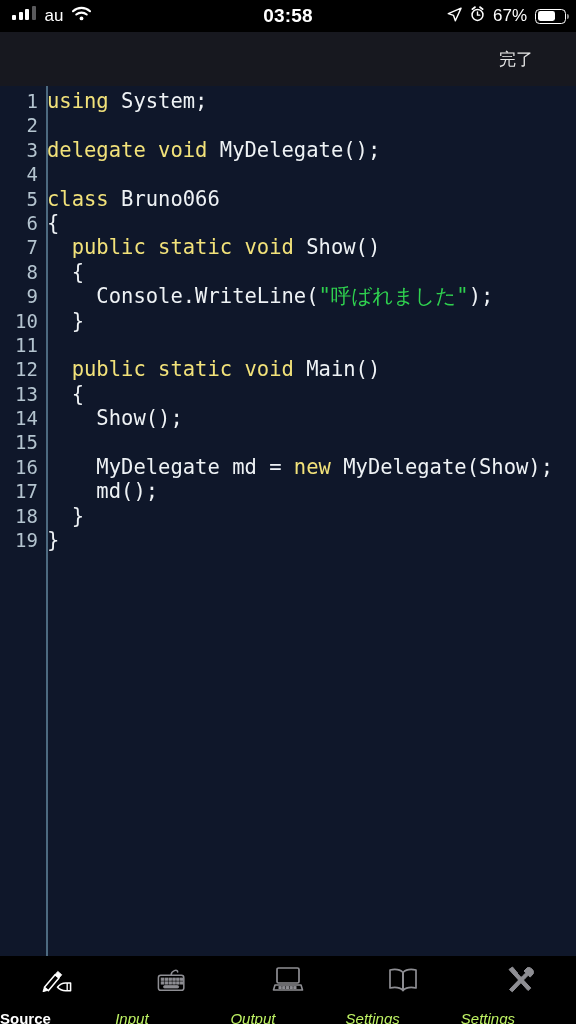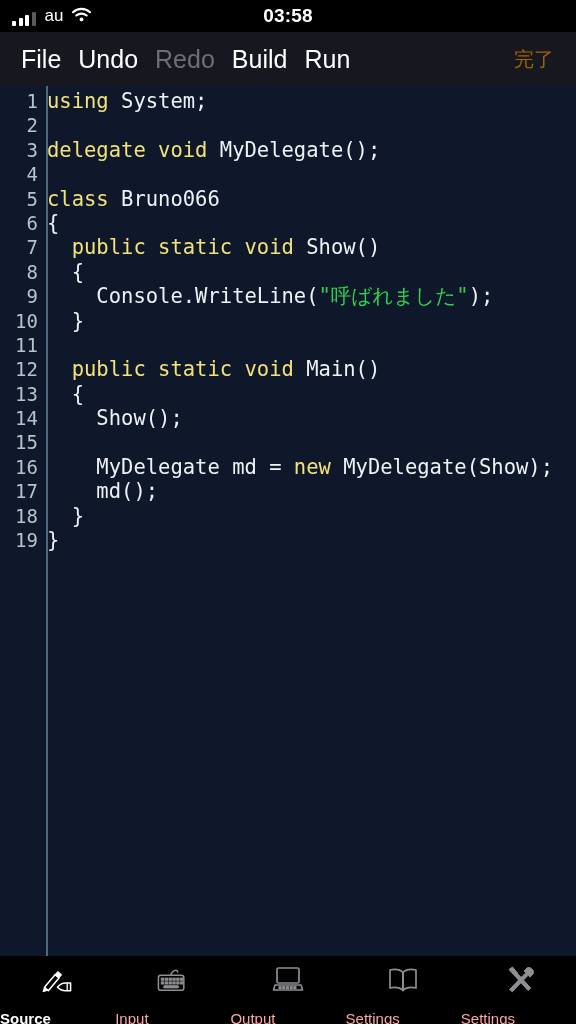--- a/index.html
+++ b/index.html
@@ -17,7 +17,7 @@
     background:#000; color:#fff;
     display:flex; align-items:center;
   }
-  .sb-left{ display:flex; align-items:flex-end; gap:9px; padding-left:12px; }
+  .sb-left{ display:flex; align-items:flex-start; gap:9px; padding-left:12px; }
   .sb-center{ position:absolute; left:0; right:0; text-align:center;
               font-size:19px; font-weight:bold; letter-spacing:.2px; }
   .sb-right{ position:absolute; right:10px; display:flex; align-items:center; gap:8px; }

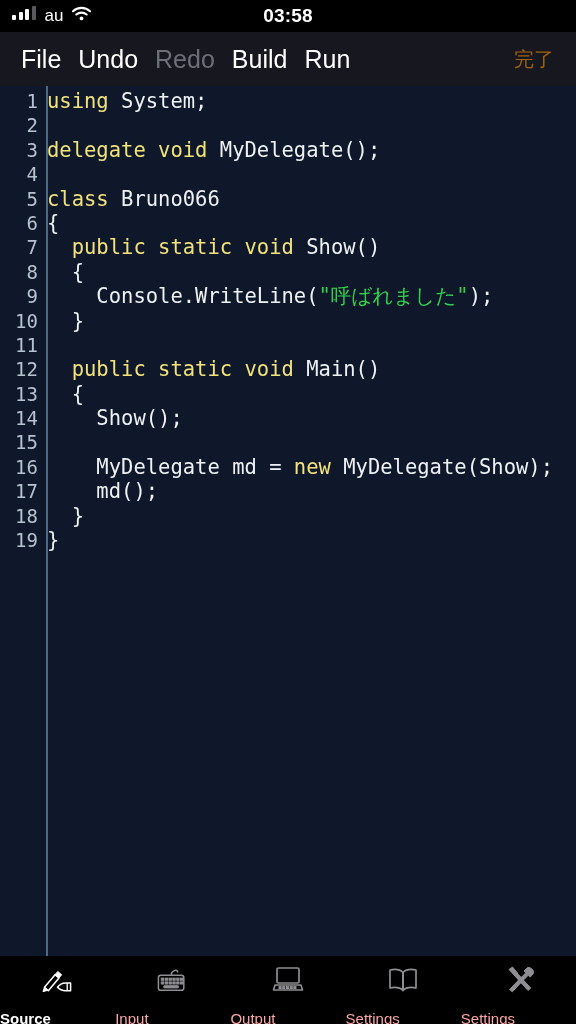--- a/index.html
+++ b/index.html
@@ -123,6 +123,24 @@
       </span>
     </div>
     <div class="sb-center">03:58</div>
+    <div class="sb-right">
+      <span>
+        <svg width="15" height="15" viewBox="0 0 16 16">
+          <path d="M15 1.2 1.4 7.1l5.6 1.9 1.9 5.7z" fill="none" stroke="#fff" stroke-width="1.5" stroke-linejoin="round"></path>
+        </svg>
+      </span>
+      <span>
+        <svg width="15" height="16" viewBox="0 0 16 17">
+          <circle cx="8" cy="9.5" r="5.8" fill="none" stroke="#fff" stroke-width="1.6"></circle>
+          <path d="M8 6.3v3.4h2.4" stroke="#fff" stroke-width="1.5" stroke-linecap="round" fill="none"></path>
+          <path d="M2.6 3.3 5.2 1.2M13.4 3.3 10.8 1.2" stroke="#fff" stroke-width="2" stroke-linecap="round"></path>
+        </svg>
+      </span>
+      <span class="pct">67%</span>
+      <span class="batt">
+          <b style="width: 67%;"></b>
+        </span>
+    </div>
   </div>
 
   <div class="toolbar">

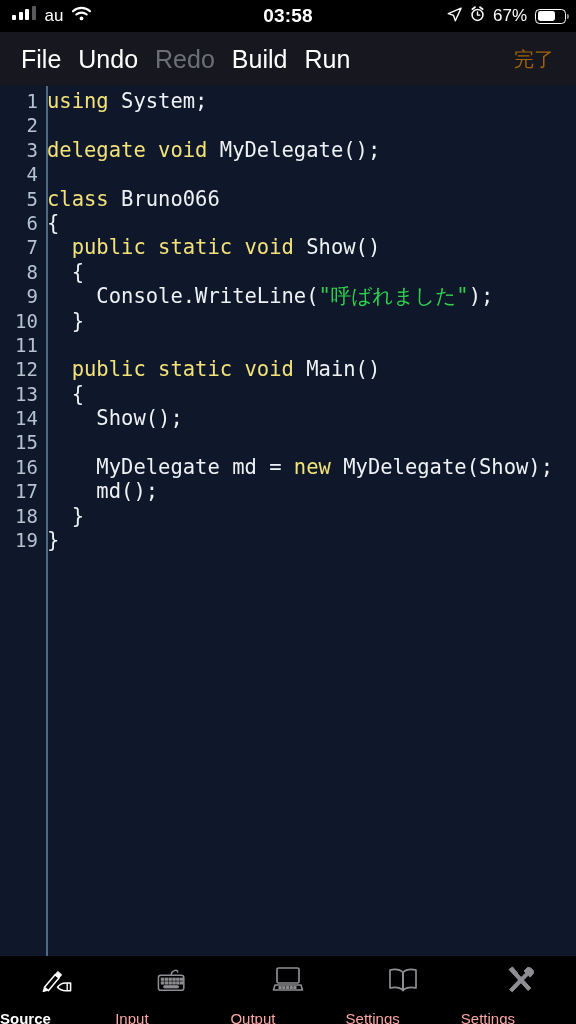--- a/index.html
+++ b/index.html
@@ -144,13 +144,6 @@
   </div>
 
   <div class="toolbar">
-    <div class="tb-menu">
-      <button class="tb-item">File</button>
-      <button class="tb-item">Undo</button>
-      <button class="tb-item disabled">Redo</button>
-      <button class="tb-item">Build</button>
-      <button class="tb-item">Run</button>
-    </div>
     <button class="tb-item tb-done">完了</button>
   </div>
 

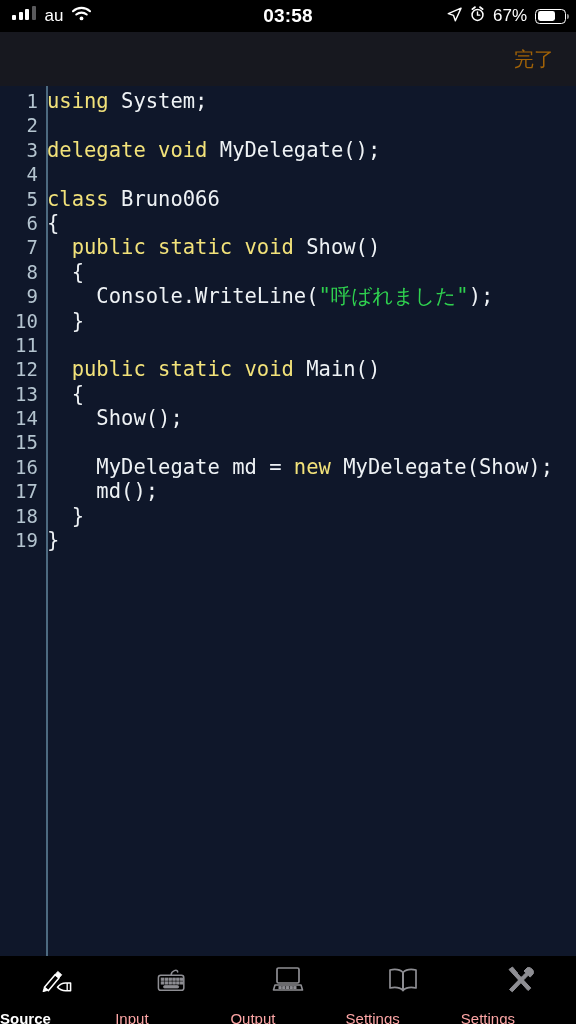--- a/index.html
+++ b/index.html
@@ -53,8 +53,8 @@
   }
   .tb-item.disabled{ color:#6d6f78; }
   .tb-done{
-    position:absolute; right:22px;
-    font-size:20px; color:#a16207; cursor:pointer; line-height:1;
+    position:absolute; right:43px;
+    font-size:17px; color:#e5e5e5; cursor:pointer; line-height:1;
   }
 
   

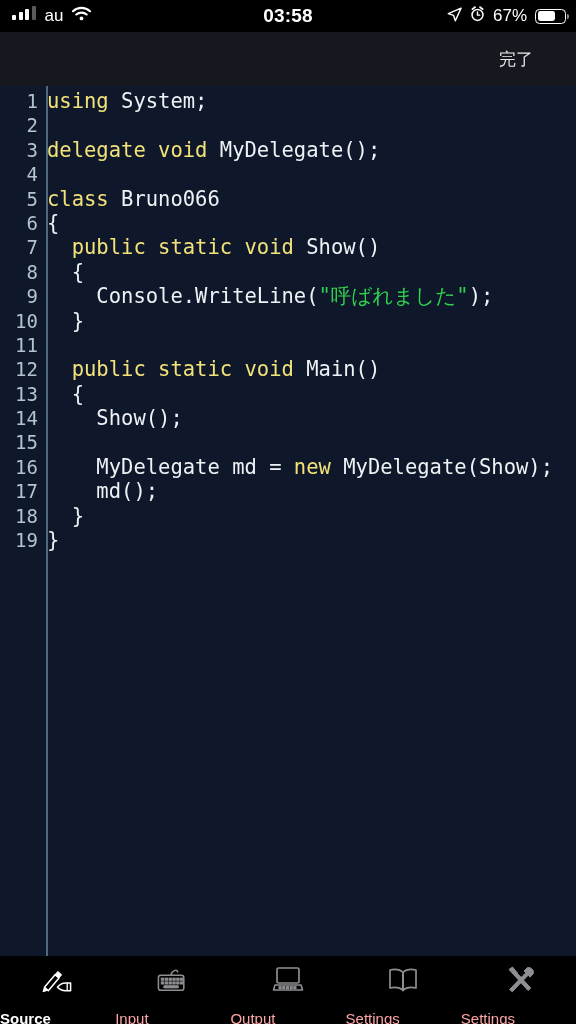--- a/index.html
+++ b/index.html
@@ -96,7 +96,7 @@
   .tab .glyph{ height:32px; display:flex; align-items:center; justify-content:center; }
   .tab .lbl{ font-size:15px; line-height:1; }
   .tab.active .lbl{ color:#ffffff; font-weight:bold; }
-  .tab.idle .lbl{ color:#fca5a5; }
+  .tab.idle .lbl{ color:#bef264;font-style:italic; }
   .tab.active svg{ stroke:#ffffff; fill:#ffffff; }
   .tab.idle svg{ stroke:#8e8e93; fill:#8e8e93; }
 </style>

